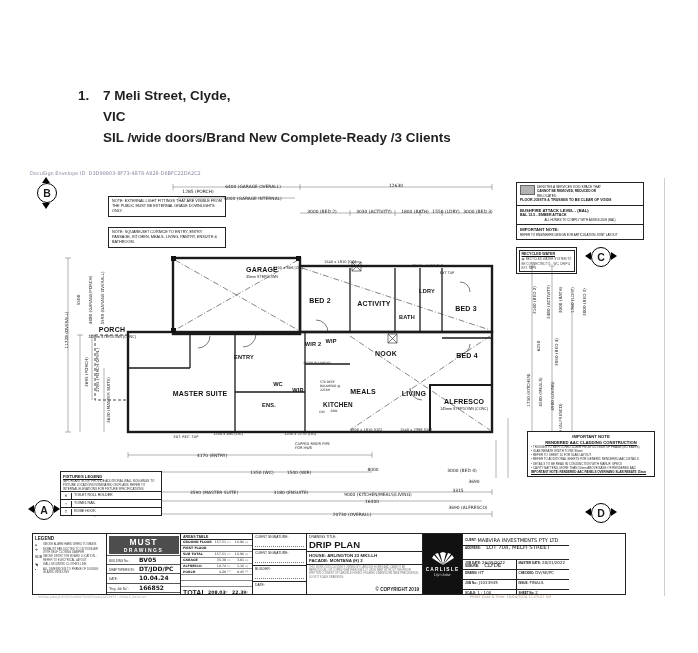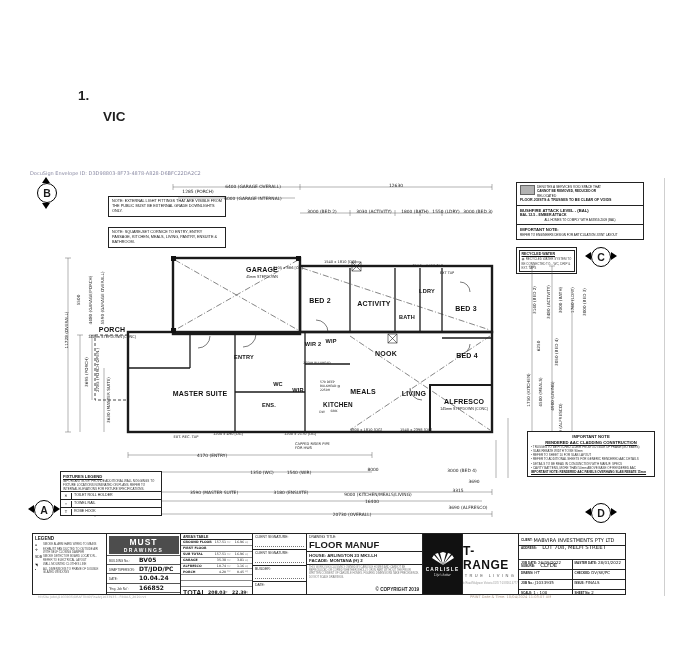--- a/index.html
+++ b/index.html
@@ -99,6 +99,7 @@
 <div class="page">
 
   <span class="head-num" style="left:78px;top:88px">1.</span>
+  <span class="head-line" style="left:103px;top:88px">7 Meli Street, Clyde,</span>
   <span class="head-line" style="left:103px;top:109px">VIC</span>
 
   <span class="docusign" style="left:30px;top:170px">DocuSign Envelope ID: D3D98803-8F73-4878-A828-D6BFC22DA2C2</span>

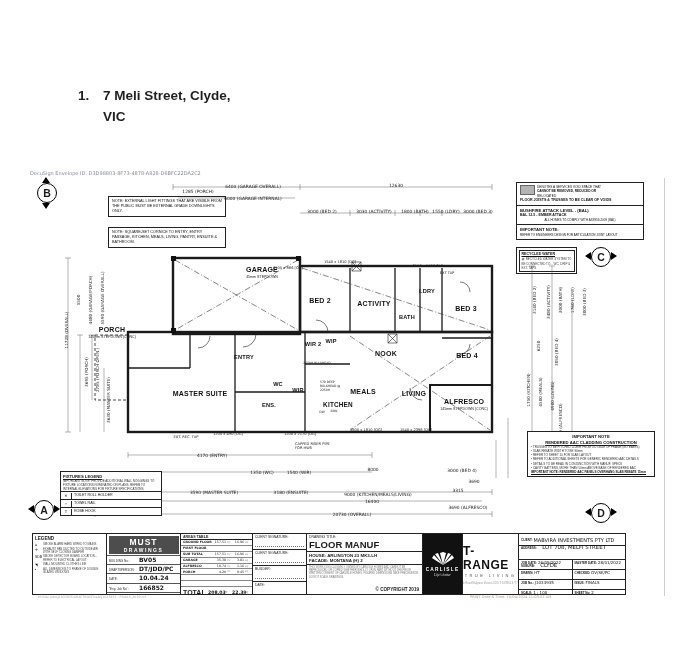--- a/index.html
+++ b/index.html
@@ -101,6 +101,7 @@
   <span class="head-num" style="left:78px;top:88px">1.</span>
   <span class="head-line" style="left:103px;top:88px">7 Meli Street, Clyde,</span>
   <span class="head-line" style="left:103px;top:109px">VIC</span>
+  <span class="head-line" style="left:103px;top:130px">SIL /wide doors/Brand New Complete-Ready /3 Clients</span>
 
   <span class="docusign" style="left:30px;top:170px">DocuSign Envelope ID: D3D98803-8F73-4878-A828-D6BFC22DA2C2</span>
 

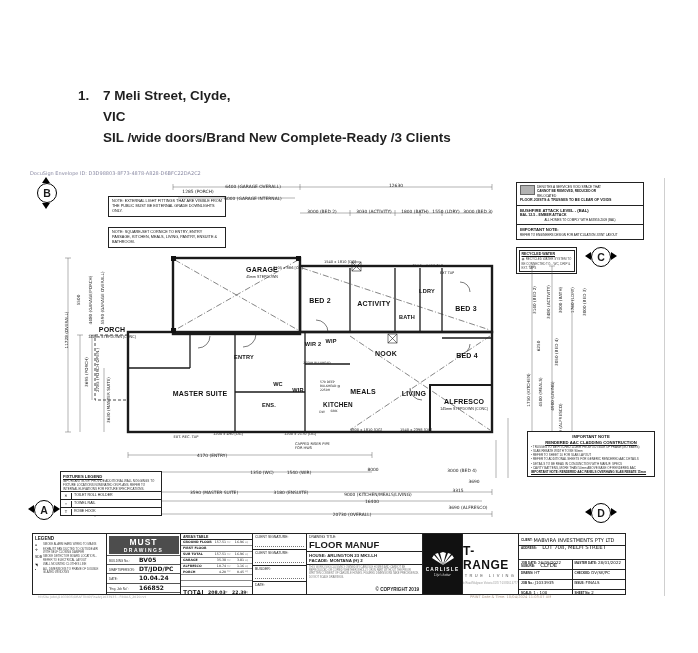--- a/index.html
+++ b/index.html
@@ -500,7 +500,7 @@
 
     <div class="panel" style="width:116px">
       <div class="dt-label">DRAWING TITLE:</div>
-      <div class="dt-title">FLOOR MANUF</div>
+      <div class="dt-title">DRIP PLAN</div>
       <div class="dt-house">HOUSE:   ARLINGTON 23 MK3-LH</div>
       <div class="dt-facade">FACADE: MONTANA (H) 2</div>
       <div class="dt-disc">THIS WORK IS EXCLUSIVELY OWNED BY CARLISLE HOMES AND CANNOT BE REPRODUCED OR COPIED WHETHER WHOLLY OR IN PART WITHOUT THE PRIOR WRITTEN CONSENT OF CARLISLE HOMES. FIGURED DIMENSIONS TAKE PRECEDENCE. DO NOT SCALE DRAWINGS.</div>

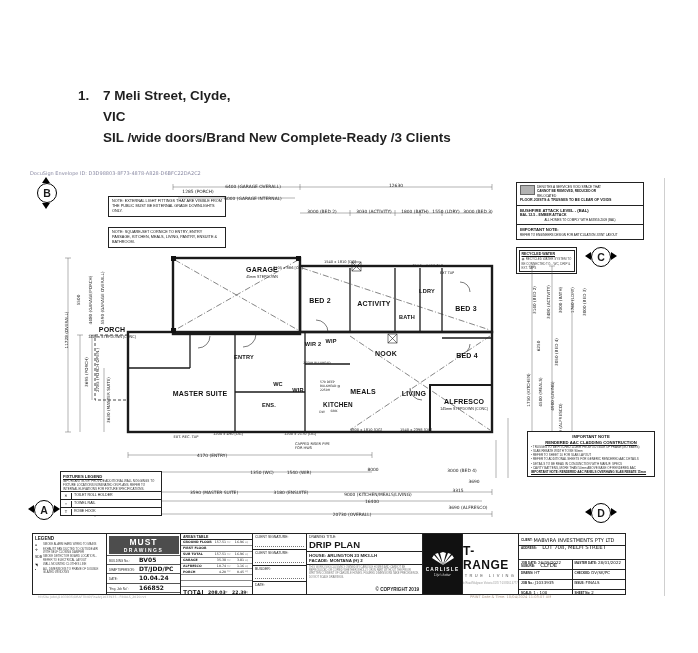--- a/index.html
+++ b/index.html
@@ -522,11 +522,6 @@
       <div class="logo-tag">Life's better</div>
     </div>
 
-    <div class="panel brand" style="width:56px">
-      <div class="brand-name">T-RANGE</div>
-      <div class="brand-tag">TRUE LIVING</div>
-      <div class="brand-addr">62 Springvale Road Mulgrave Victoria 3170   T 03 8561 4777   F 03 9561 4</div>
-    </div>
 
     <div class="panel" style="width:106px;border-right:none">
       <div class="crow" style="height:11px;align-items:center">

